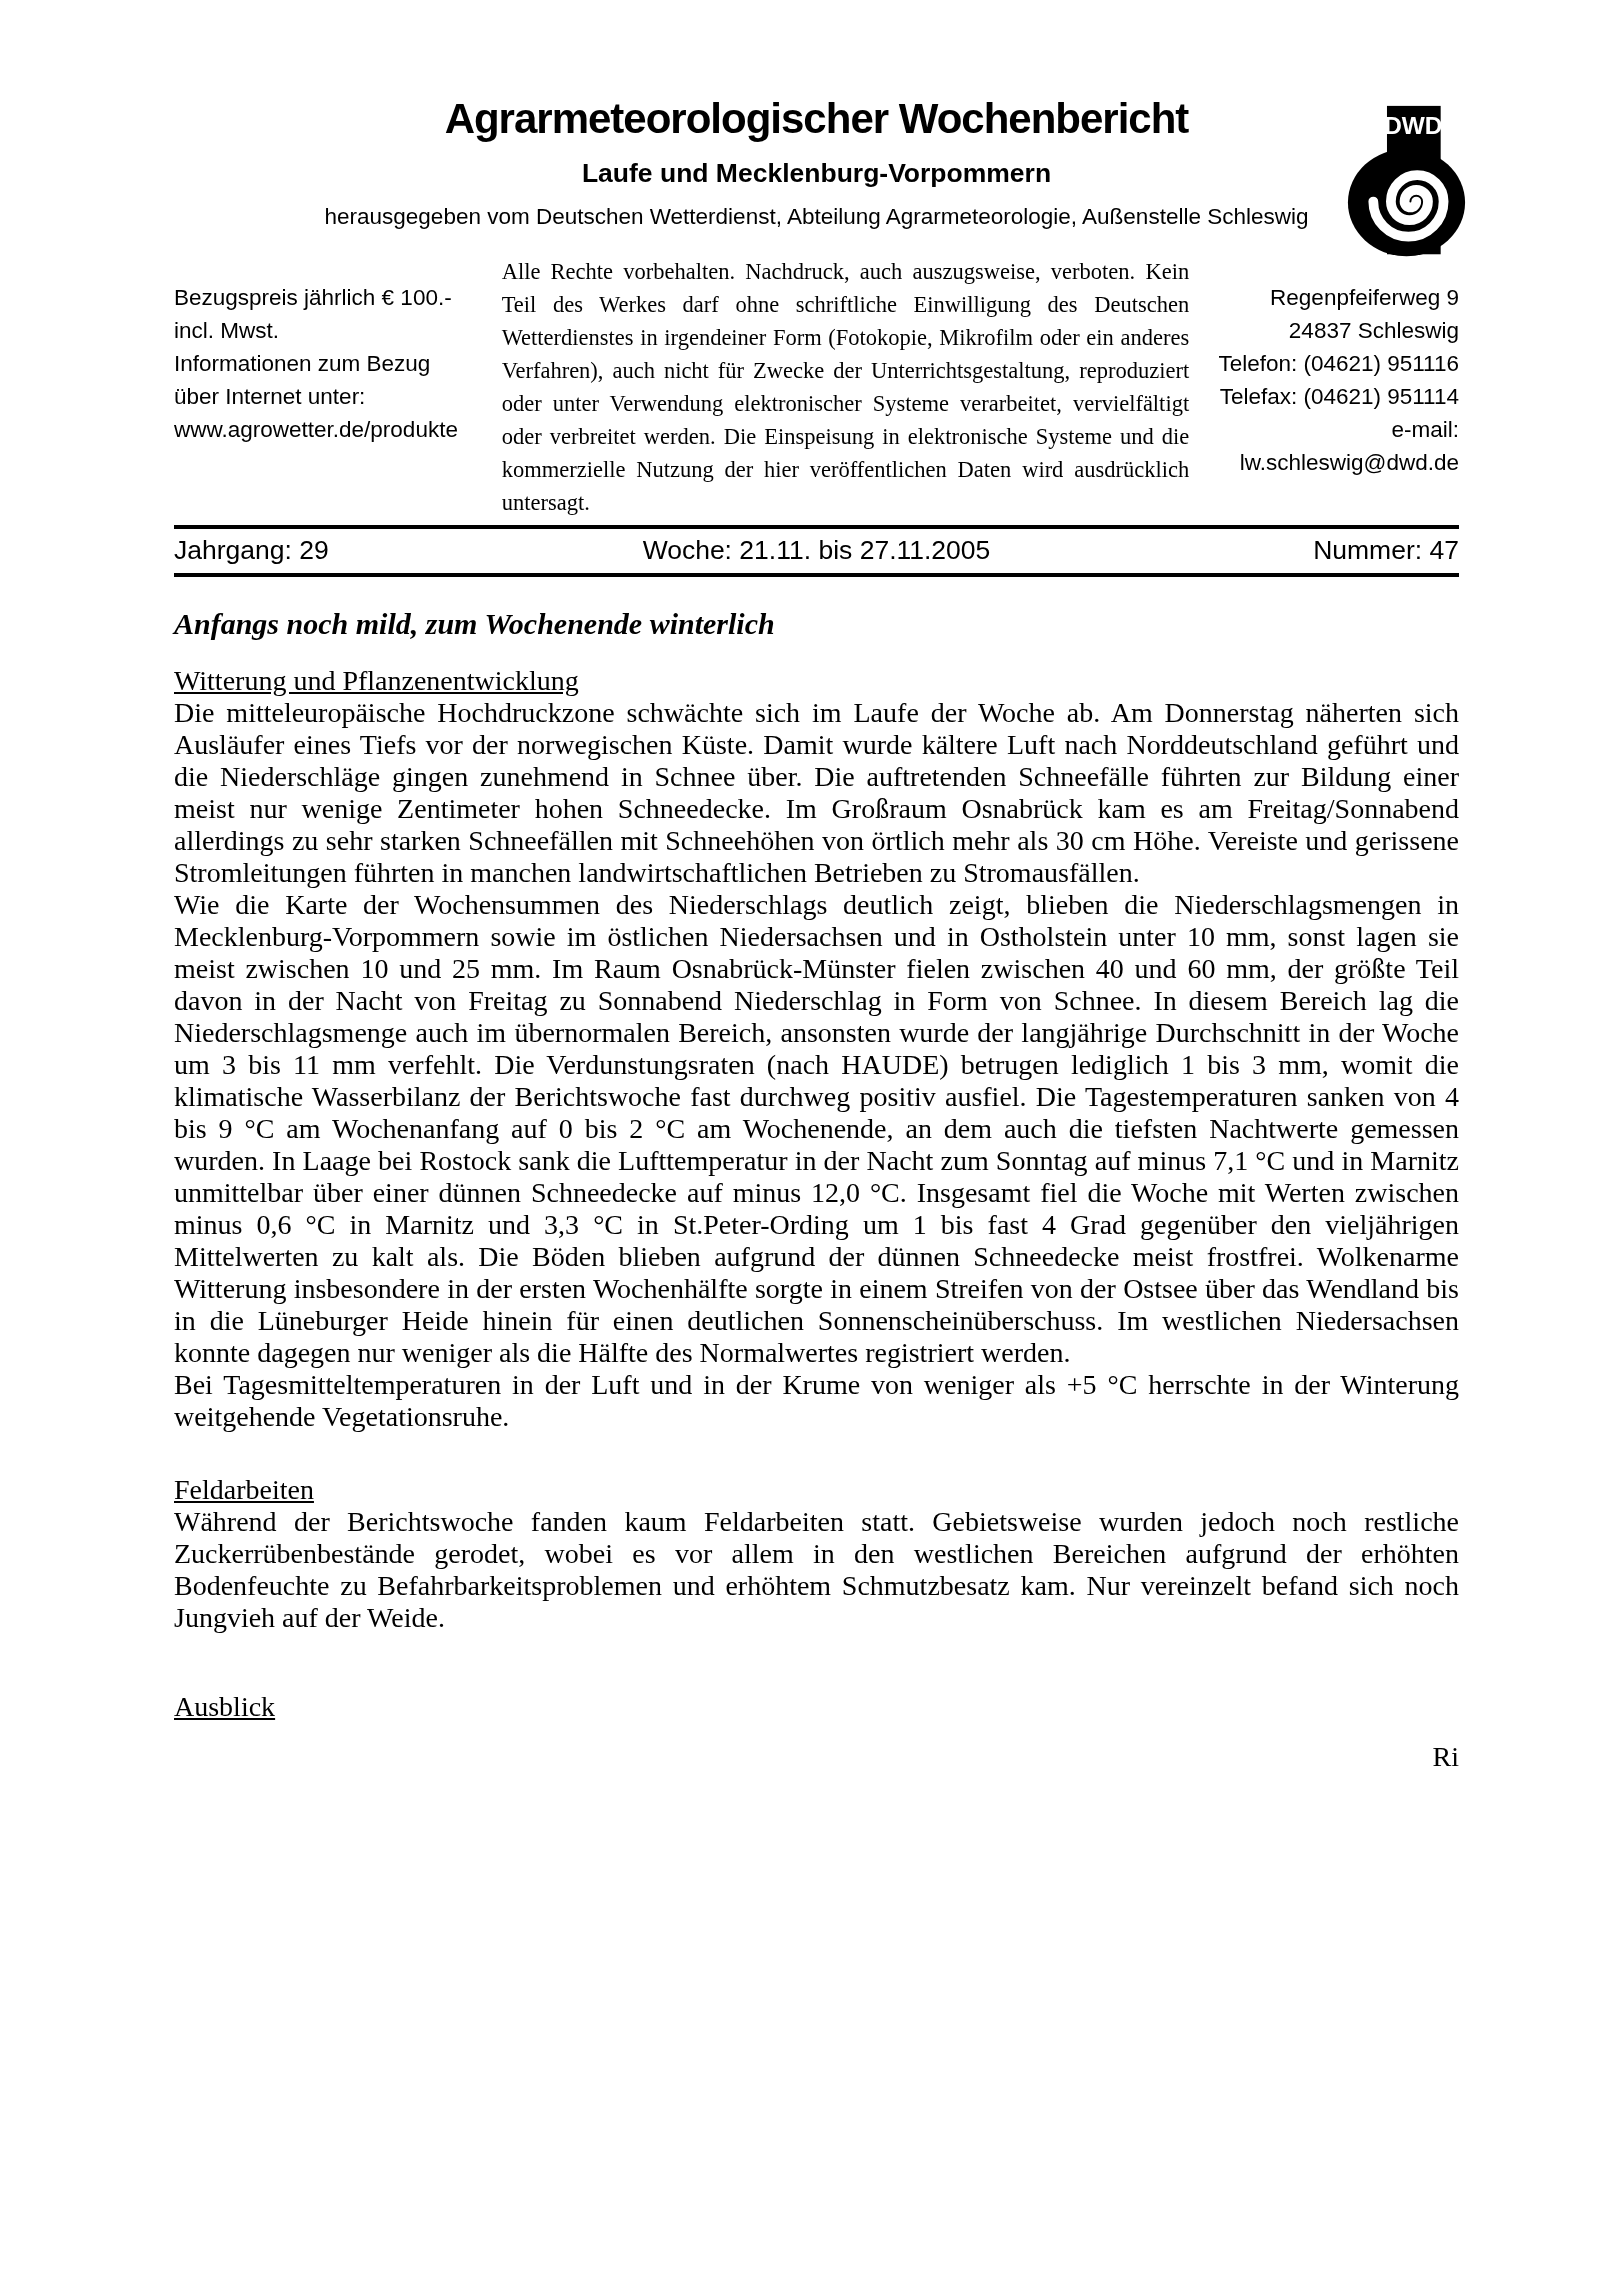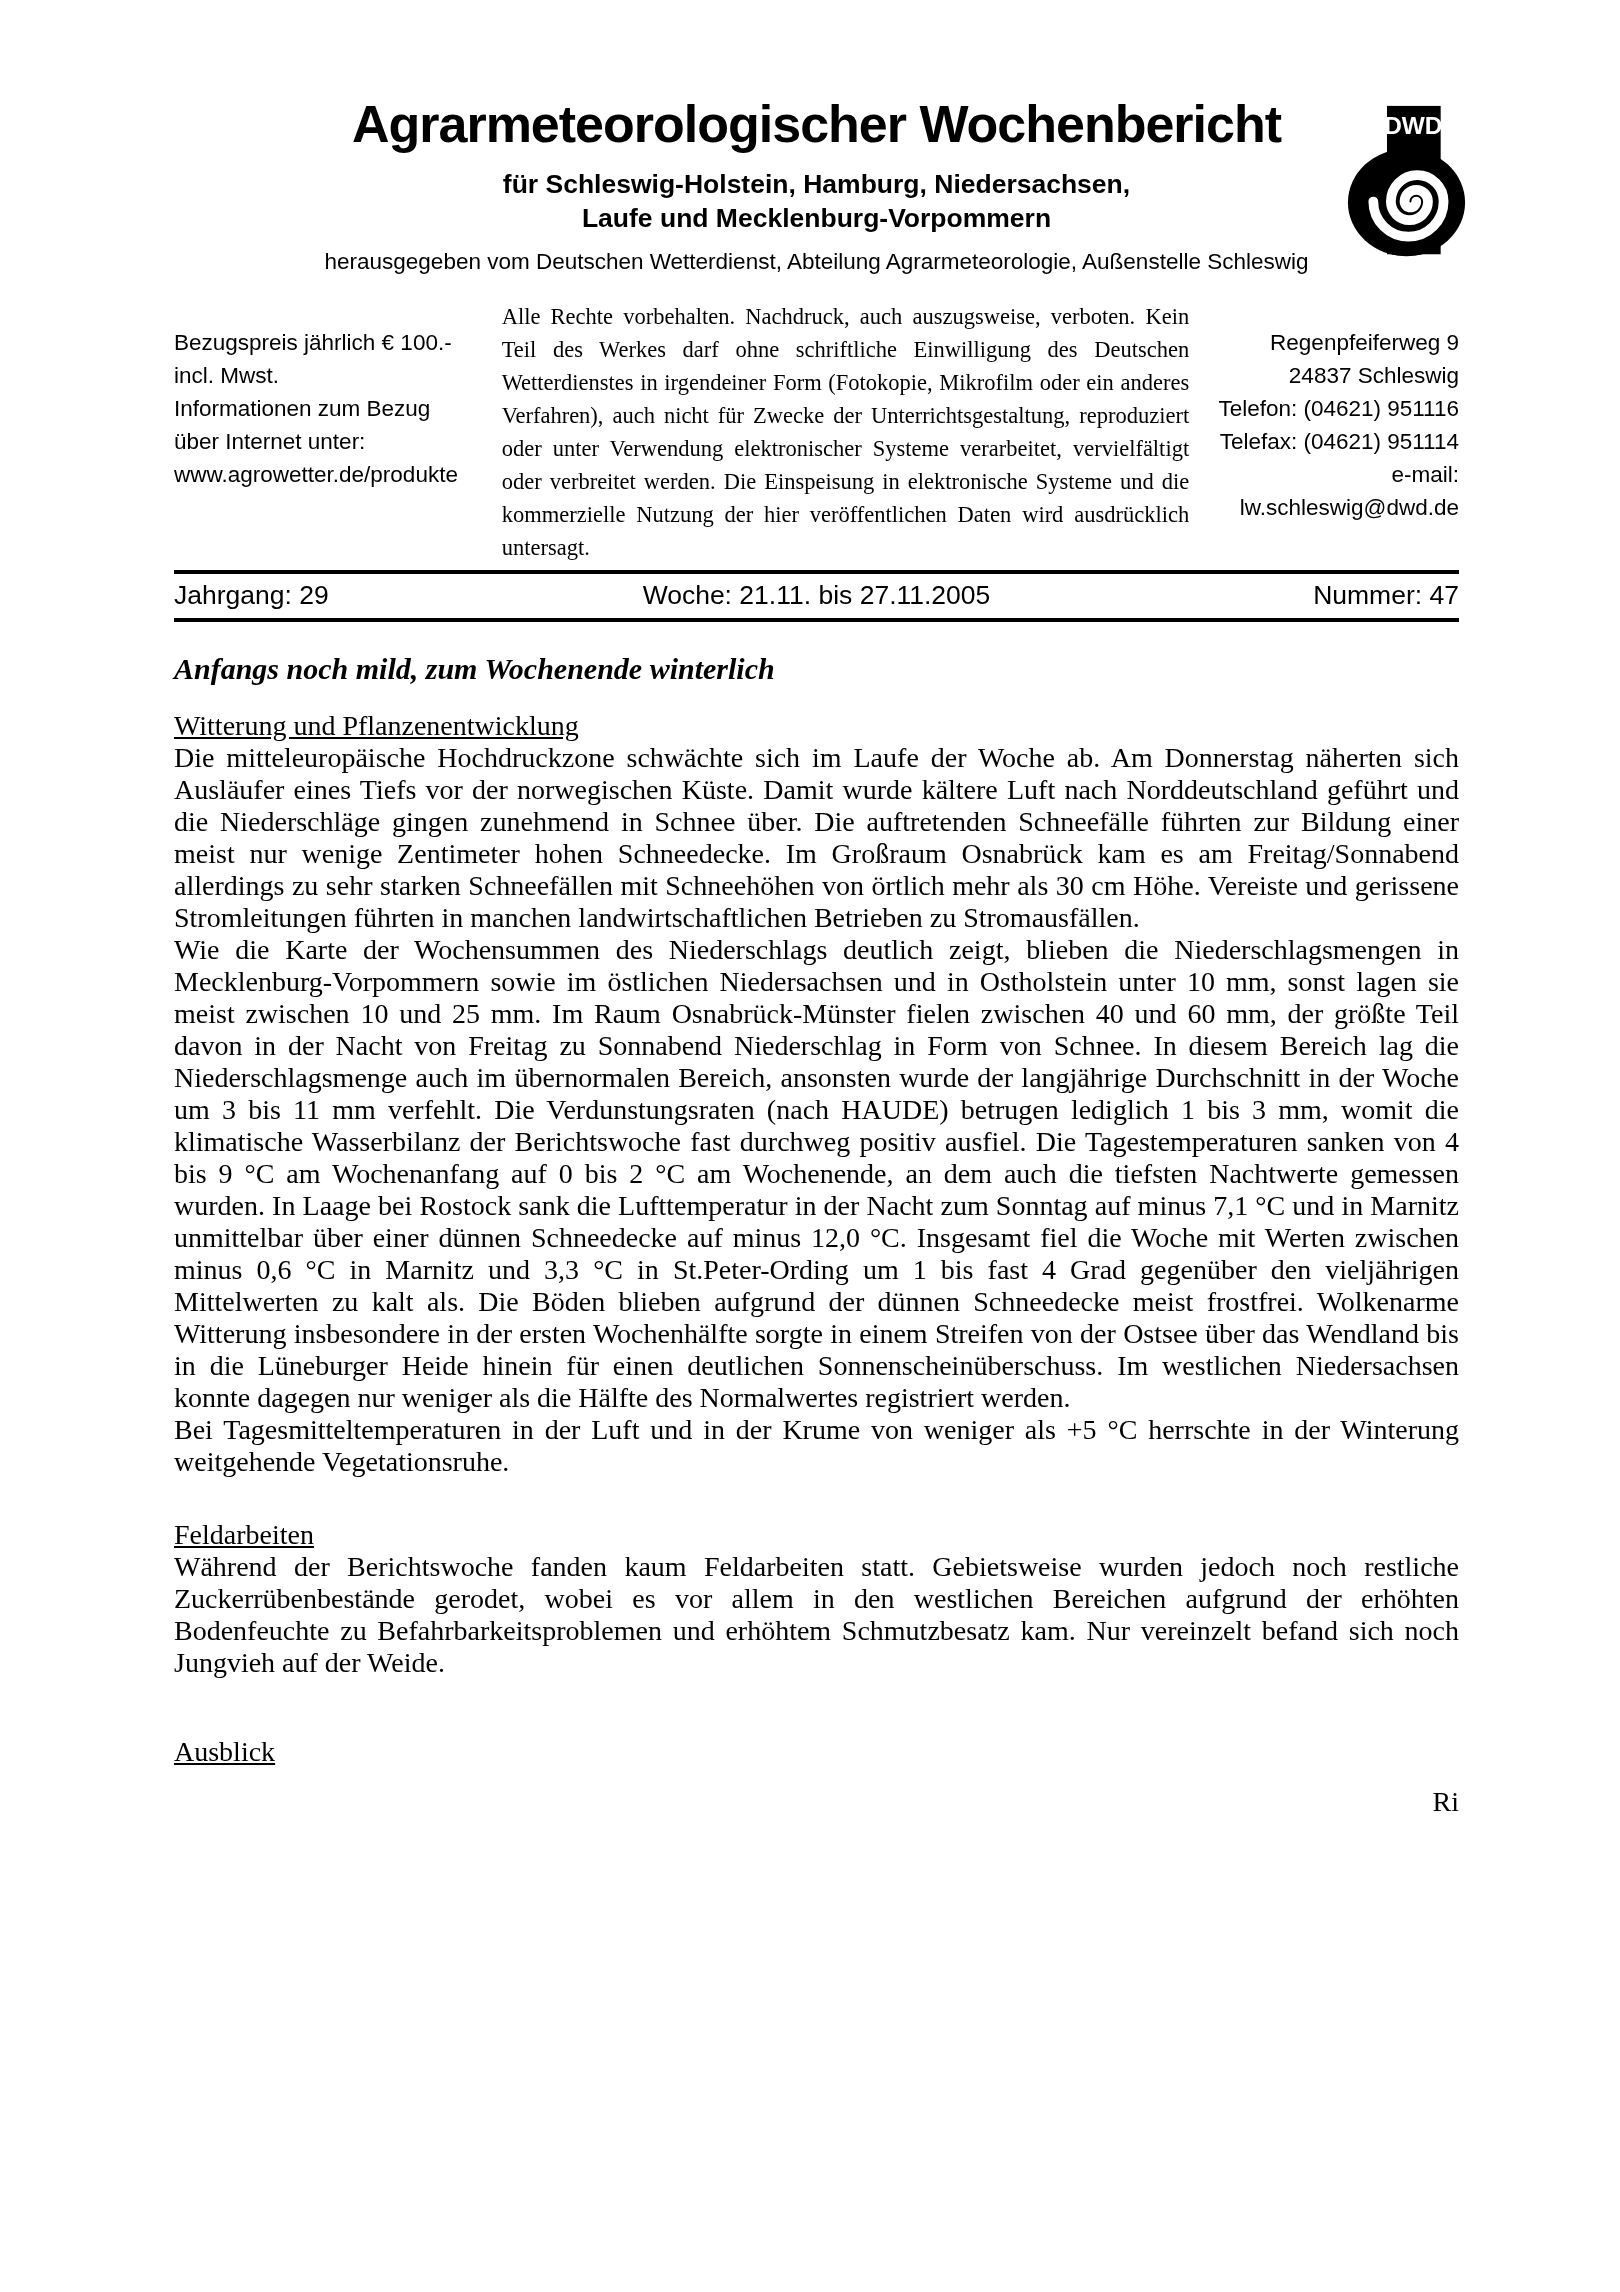--- a/index.html
+++ b/index.html
@@ -18,7 +18,7 @@
   .masthead { text-align: center; padding-top: 96px; font-family: "Liberation Sans", sans-serif; }
   .report-title {
     margin: 0;
-    font-size: 52px;
+    font-size: 42px;
     font-weight: bold;
     letter-spacing: -1px;
     line-height: 1.1;

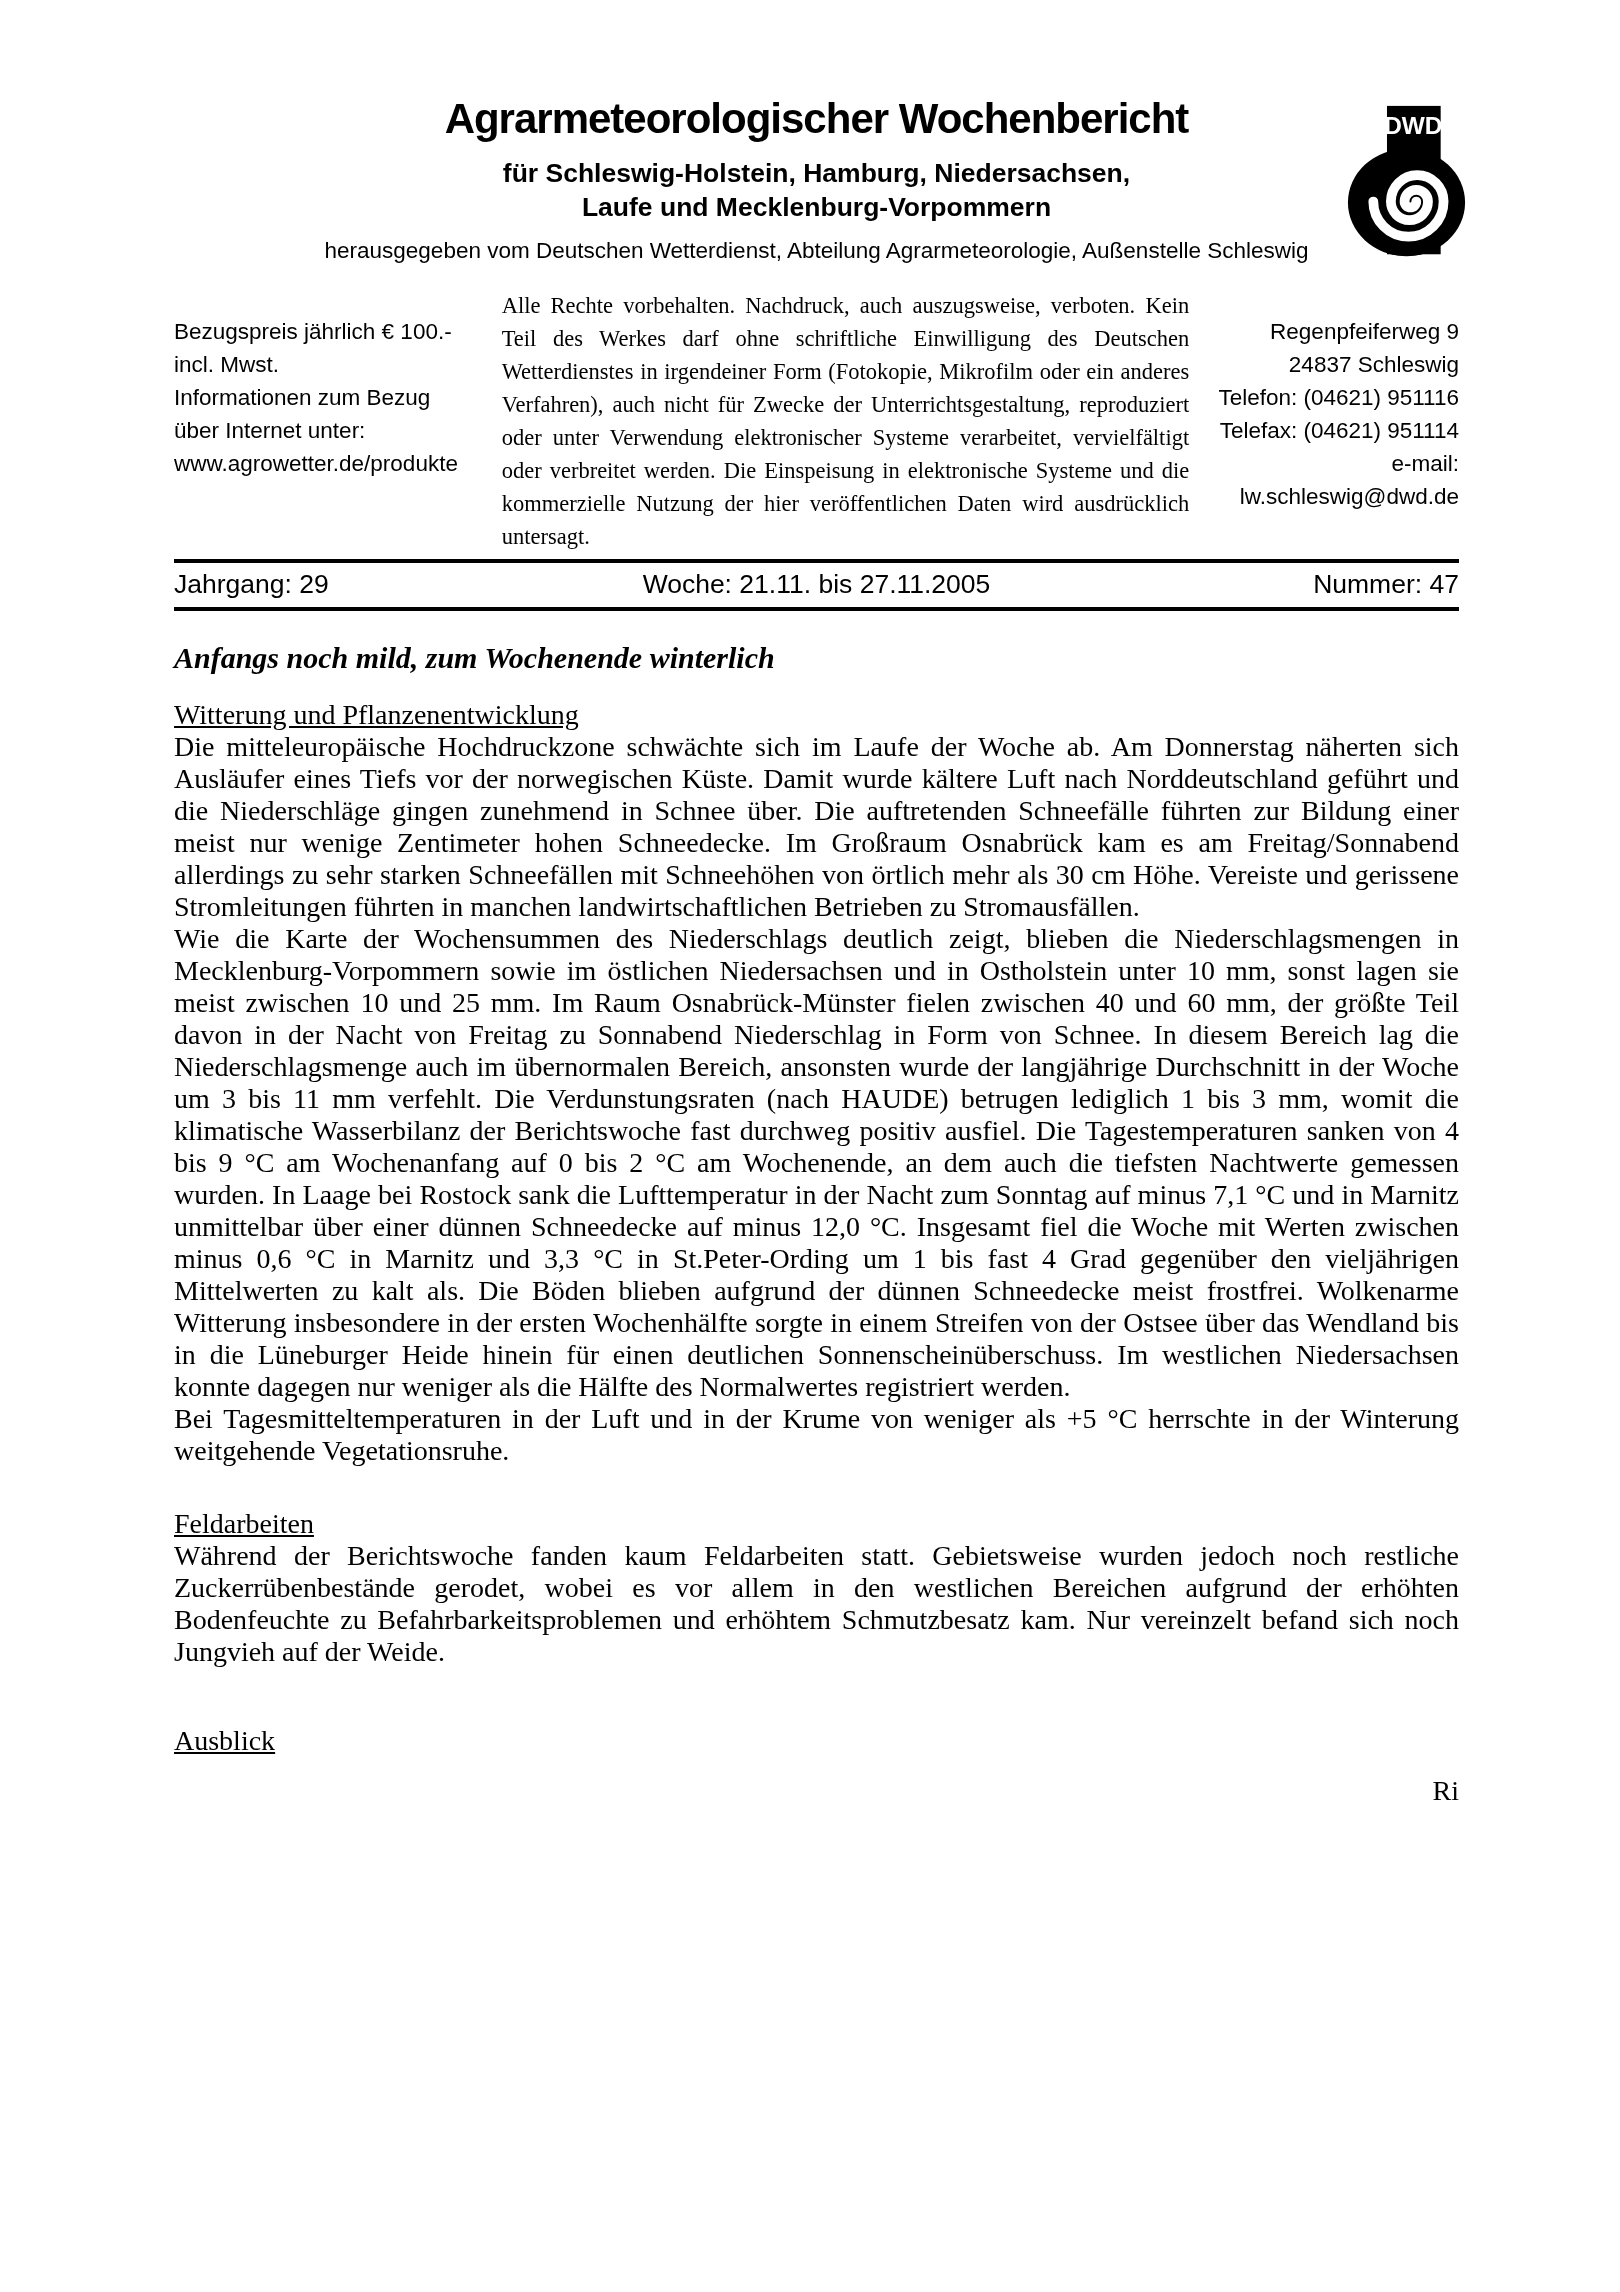--- a/index.html
+++ b/index.html
@@ -114,7 +114,6 @@
   <header class="masthead">
     <h1 class="report-title">Agrarmeteorologischer Wochenbericht</h1>
     <div class="subtitle">
-      <div>für Schleswig-Holstein, Hamburg, Niedersachsen,</div>
       <div>Laufe und Mecklenburg-Vorpommern</div>
     </div>
     <div class="publisher">herausgegeben vom Deutschen Wetterdienst,  Abteilung Agrarmeteorologie,  Außenstelle Schleswig</div>

